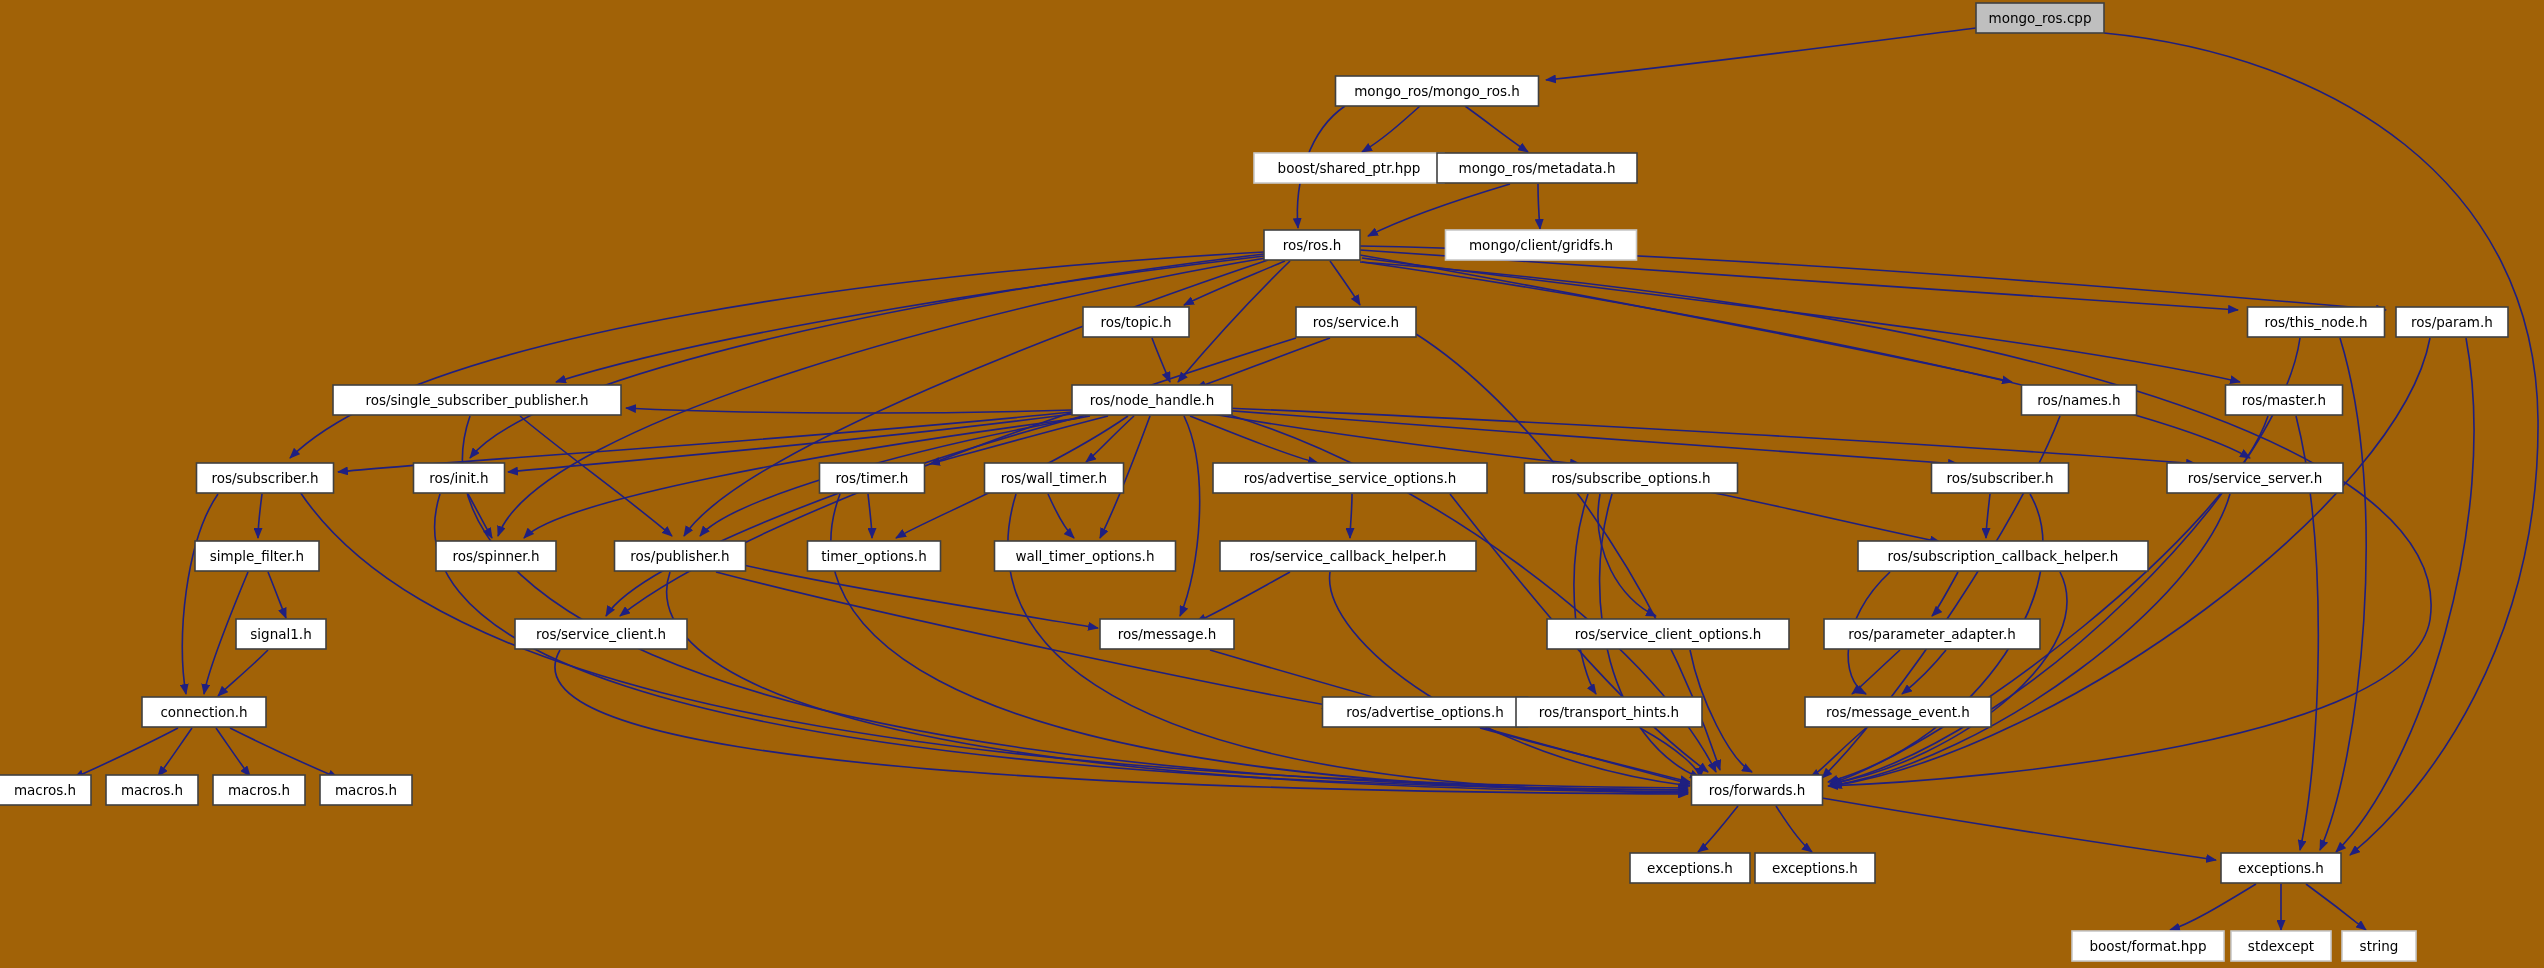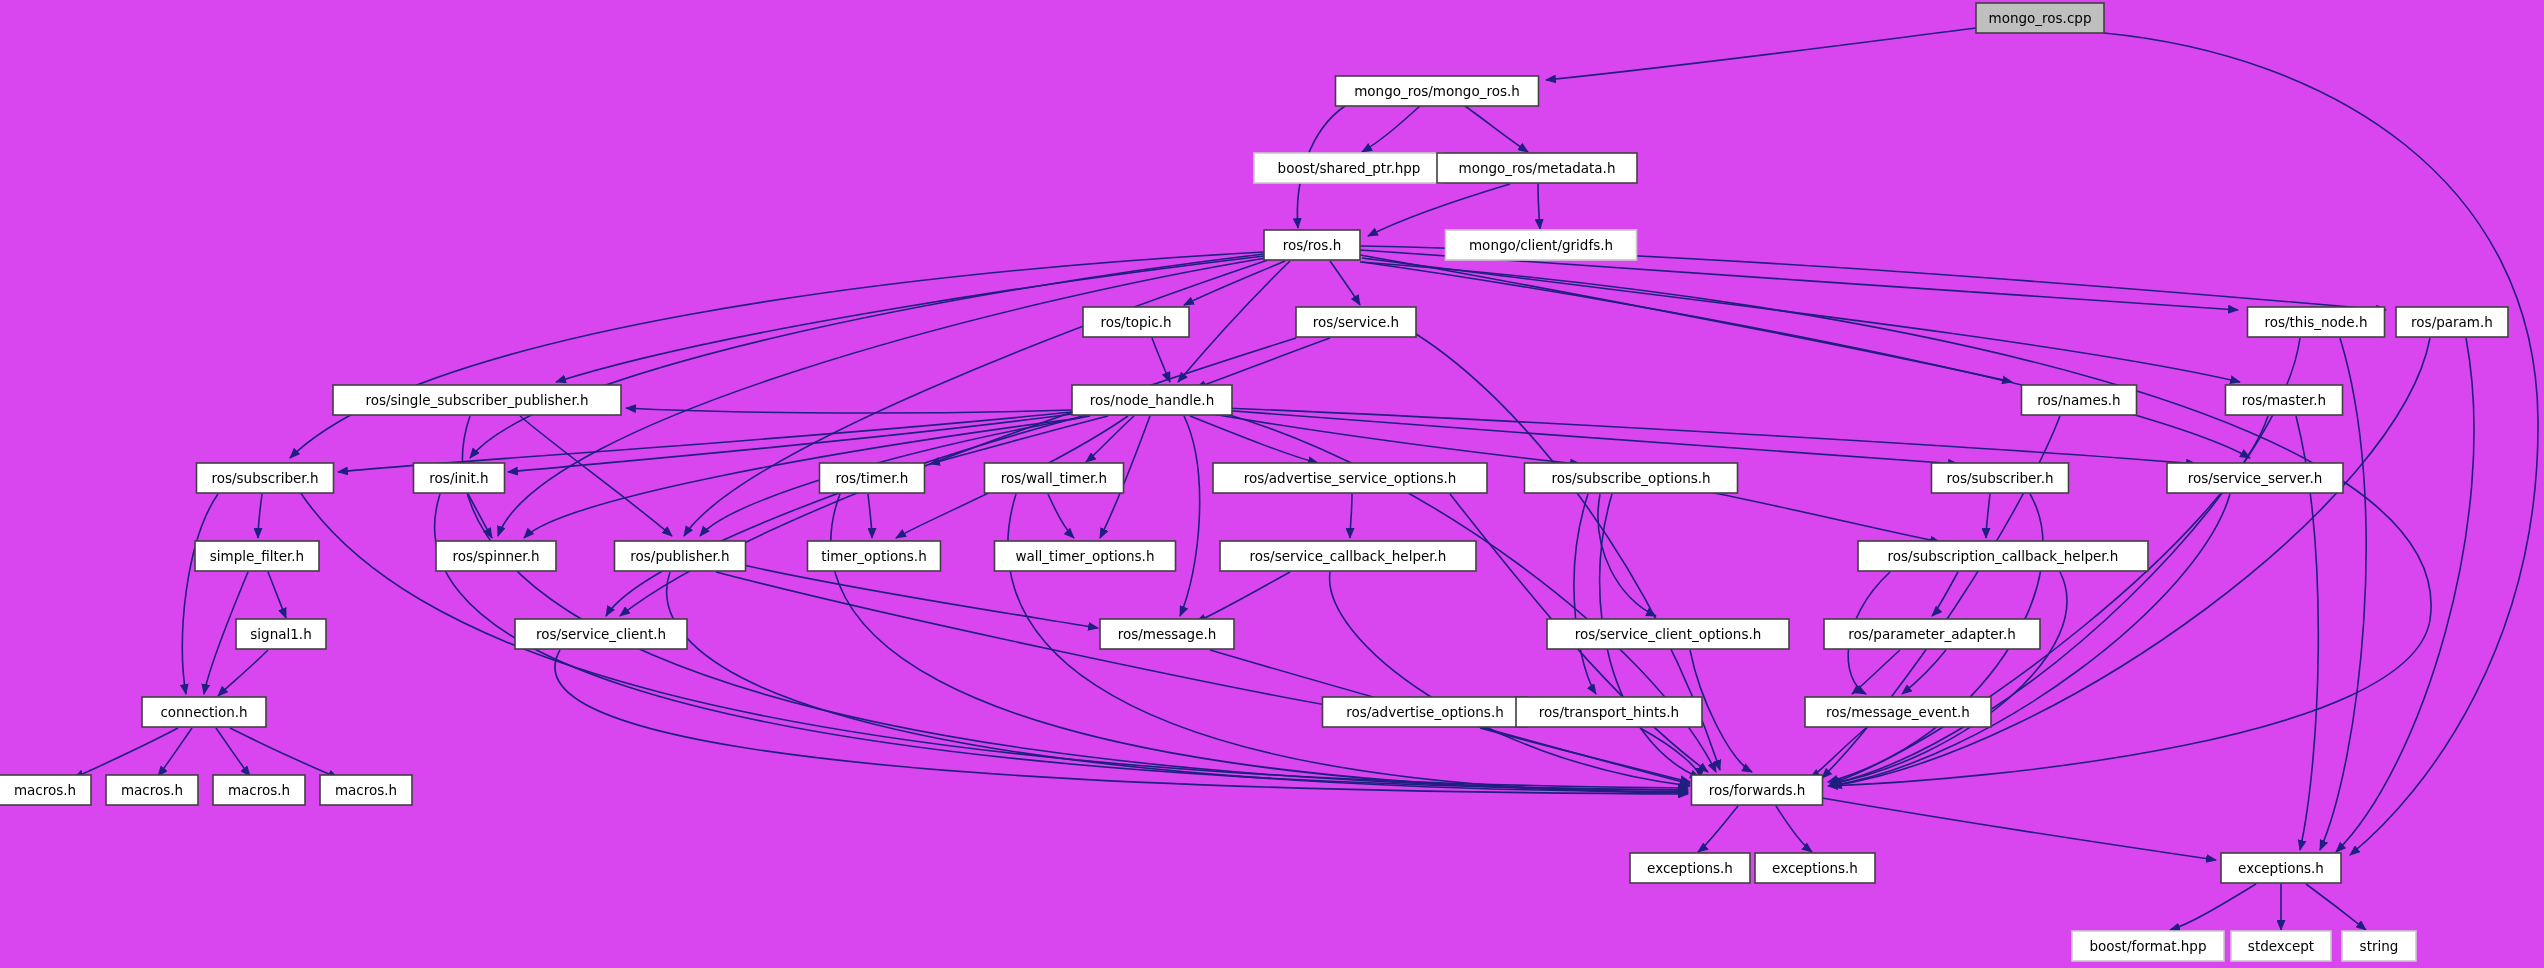--- a/index.html
+++ b/index.html
@@ -4,7 +4,7 @@
 <style>
   html,body{margin:0;padding:0;background:#ffffff;}
   body{font-family:"DejaVu Sans","Liberation Sans",sans-serif;}
-  #graph-wrap{position:relative;width:2544px;height:968px;background:#d946ef;overflow:hidden;}
+  #graph-wrap{position:relative;width:2544px;height:968px;background:#a16207;overflow:hidden;}
   svg.graph{position:absolute;left:0;top:0;width:2544px;height:968px;}
   .edge{fill:none;stroke:#1f1f80;stroke-width:1.6;}
   .arrow{fill:#1f1f80;stroke:none;}

